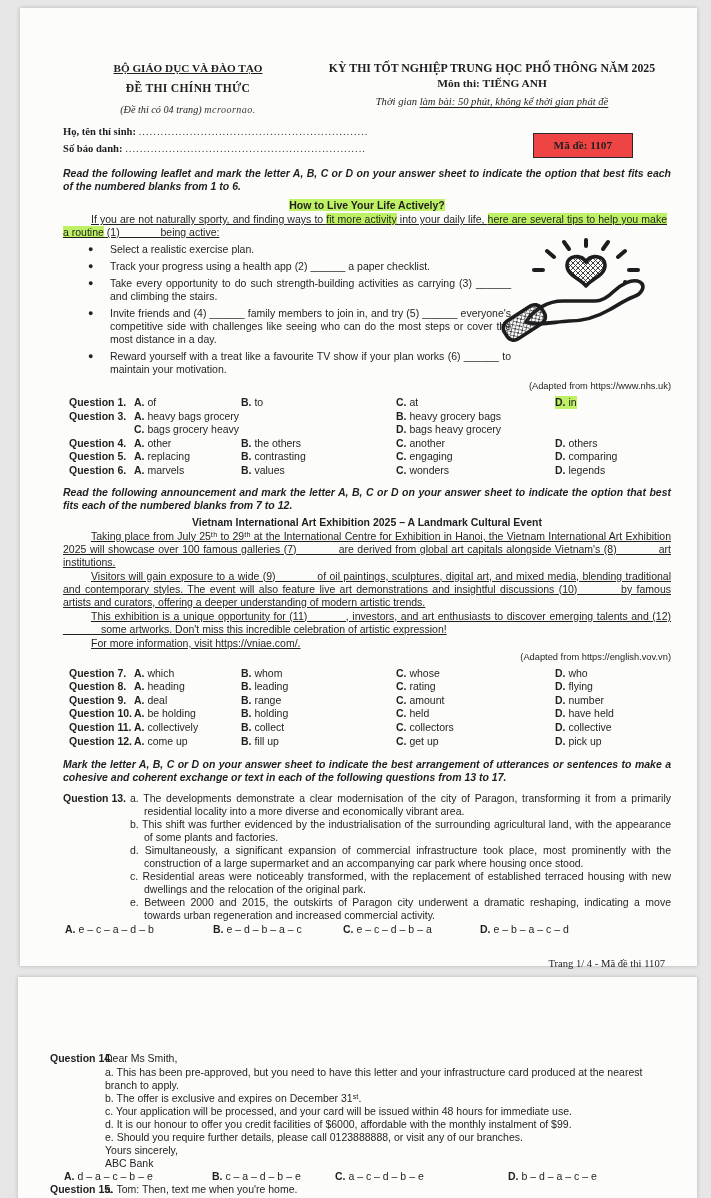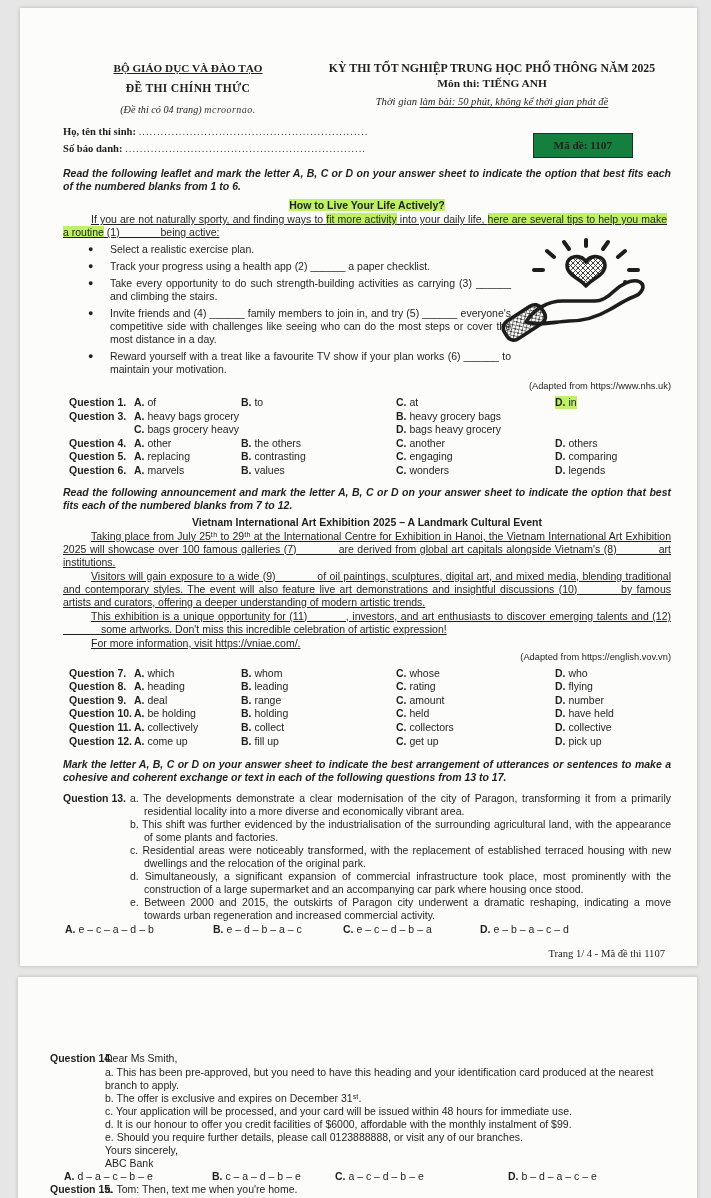--- a/index.html
+++ b/index.html
@@ -30,7 +30,7 @@
   .fillin .dots{font-weight:normal;letter-spacing:1px;color:#333;}
   .name-line{margin-top:9px;}
   .num-line{margin-top:4px;}
-  .codebox{position:absolute;top:125px;right:64px;border:1.6px solid #2a2a2a;padding:5px 20px;background:#15803d;}
+  .codebox{position:absolute;top:125px;right:64px;border:1.6px solid #2a2a2a;padding:5px 20px;background:#ef4444;}
   .codebox span{font-family:"Liberation Serif",serif;font-weight:bold;font-size:11.2px;}
   
   .instr{font-weight:bold;font-style:italic;margin-top:12px;text-align:justify;}

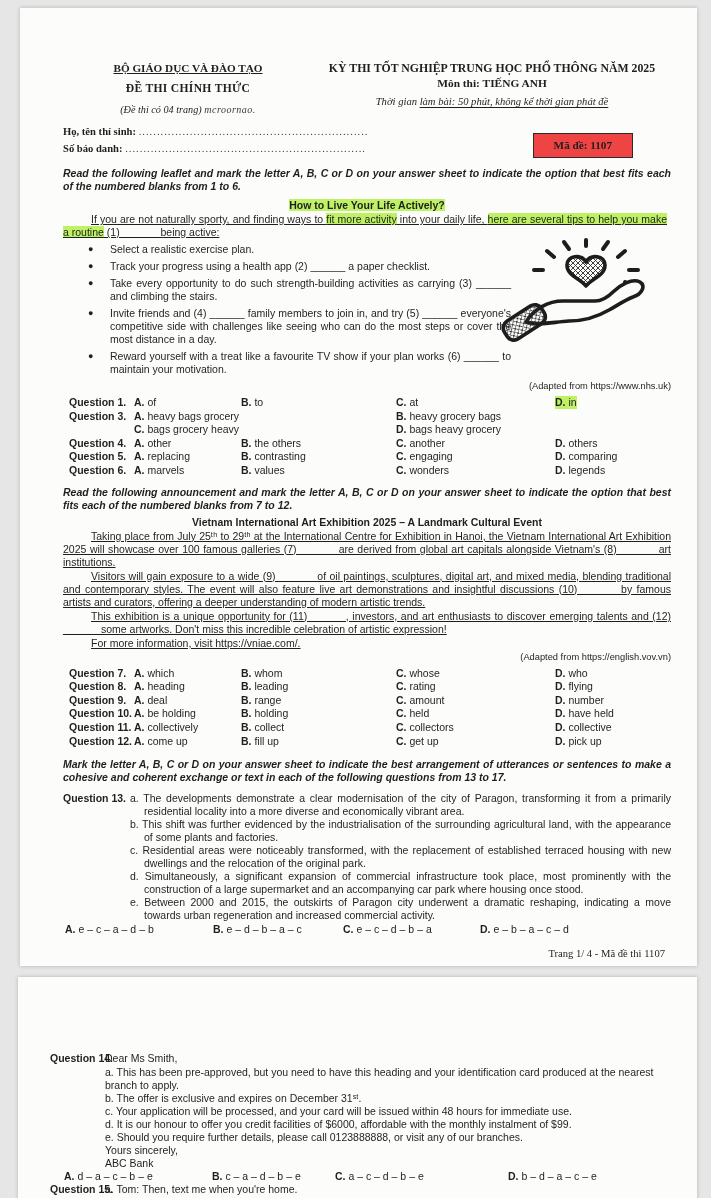--- a/index.html
+++ b/index.html
@@ -230,8 +230,8 @@
       <div class="q13-items">
         <div class="itm">a. The developments demonstrate a clear modernisation of the city of Paragon, transforming it from a primarily residential locality into a more diverse and economically vibrant area.</div>
         <div class="itm">b. This shift was further evidenced by the industrialisation of the surrounding agricultural land, with the appearance of some plants and factories.</div>
+        <div class="itm">d. Simultaneously, a significant expansion of commercial infrastructure took place, most prominently with the construction of a large supermarket and an accompanying car park where housing once stood.</div>
         <div class="itm">c. Residential areas were noticeably transformed, with the replacement of established terraced housing with new dwellings and the relocation of the original park.</div>
-        <div class="itm">d. Simultaneously, a significant expansion of commercial infrastructure took place, most prominently with the construction of a large supermarket and an accompanying car park where housing once stood.</div>
         <div class="itm">e. Between 2000 and 2015, the outskirts of Paragon city underwent a dramatic reshaping, indicating a move towards urban regeneration and increased commercial activity.</div>
       </div>
     </div>

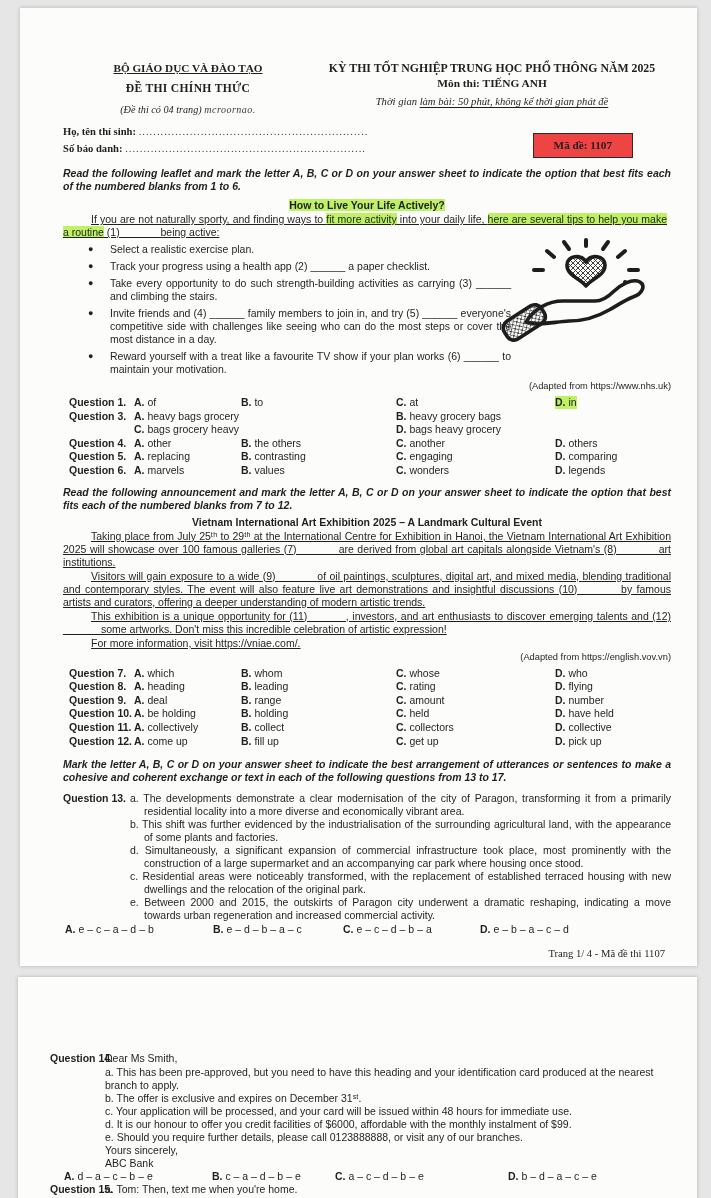--- a/index.html
+++ b/index.html
@@ -54,7 +54,7 @@
   .q13-items{margin-left:67px;}
   .q13-items .itm{text-align:justify;text-indent:-14px;padding-left:14px;}
   .q13row{position:relative;}
-  .footer{font-family:"Liberation Serif",serif;font-size:10.6px;text-align:right;margin-top:10px;padding-right:6px;}
+  .footer{font-family:"Liberation Serif",serif;font-size:10.6px;text-align:right;margin-top:20px;padding-right:6px;}
   
   #page2 .content{padding:75px 26px 0 32px;}
   .q14-items{margin-left:55px;}

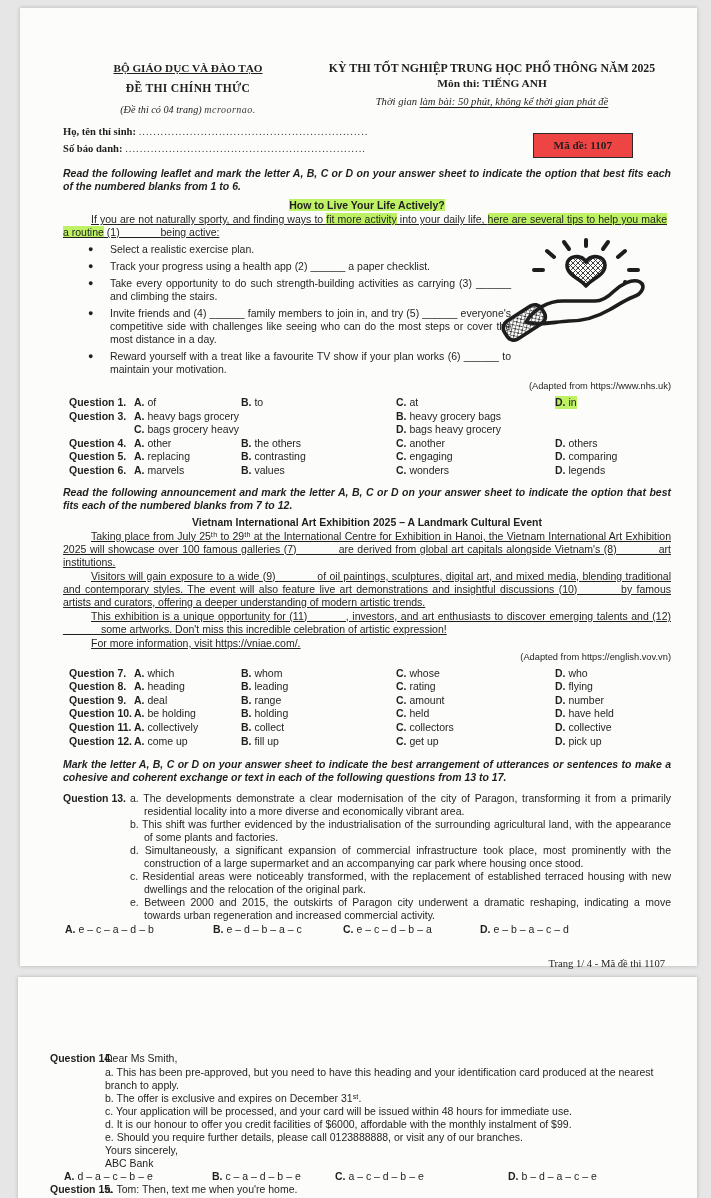--- a/index.html
+++ b/index.html
@@ -276,7 +276,7 @@
       <span class="qtext">Dear Ms Smith,</span>
     </div>
     <div class="q14-items">
-      <div class="itm">a. This has been pre-approved, but you need to have this heading and your identification card produced at the nearest branch to apply.</div>
+      <div class="itm">a. This has been pre-approved, but you need to have this letter and your infrastructure card produced at the nearest branch to apply.</div>
       <div class="itm">b. The offer is exclusive and expires on December 31ˢᵗ.</div>
       <div class="itm">c. Your application will be processed, and your card will be issued within 48 hours for immediate use.</div>
       <div class="itm">d. It is our honour to offer you credit facilities of $6000, affordable with the monthly instalment of $99.</div>

